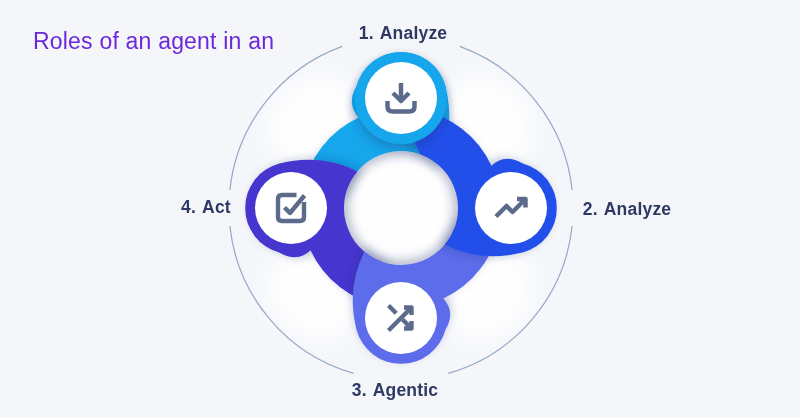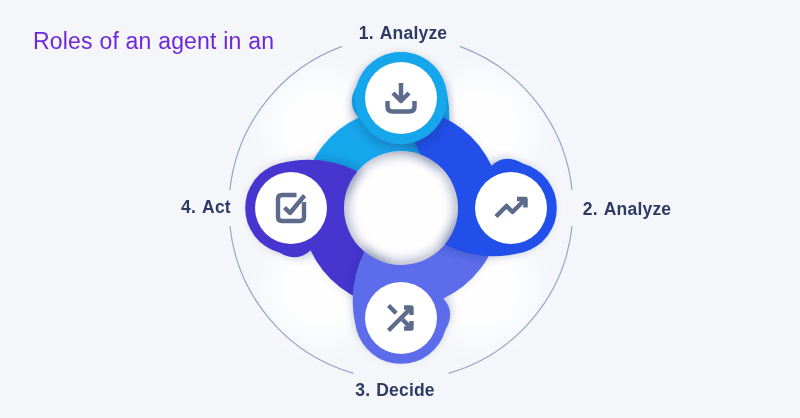--- a/index.html
+++ b/index.html
@@ -125,7 +125,7 @@
 </div>
 <div class="step-label" style="left:395px; top:390px;">
   <span>3.</span>
-  <span>Decide</span>
+  <span>Agentic</span>
 </div>
 <div class="step-label" style="left:206px; top:207px;">
   <span>4.</span>

